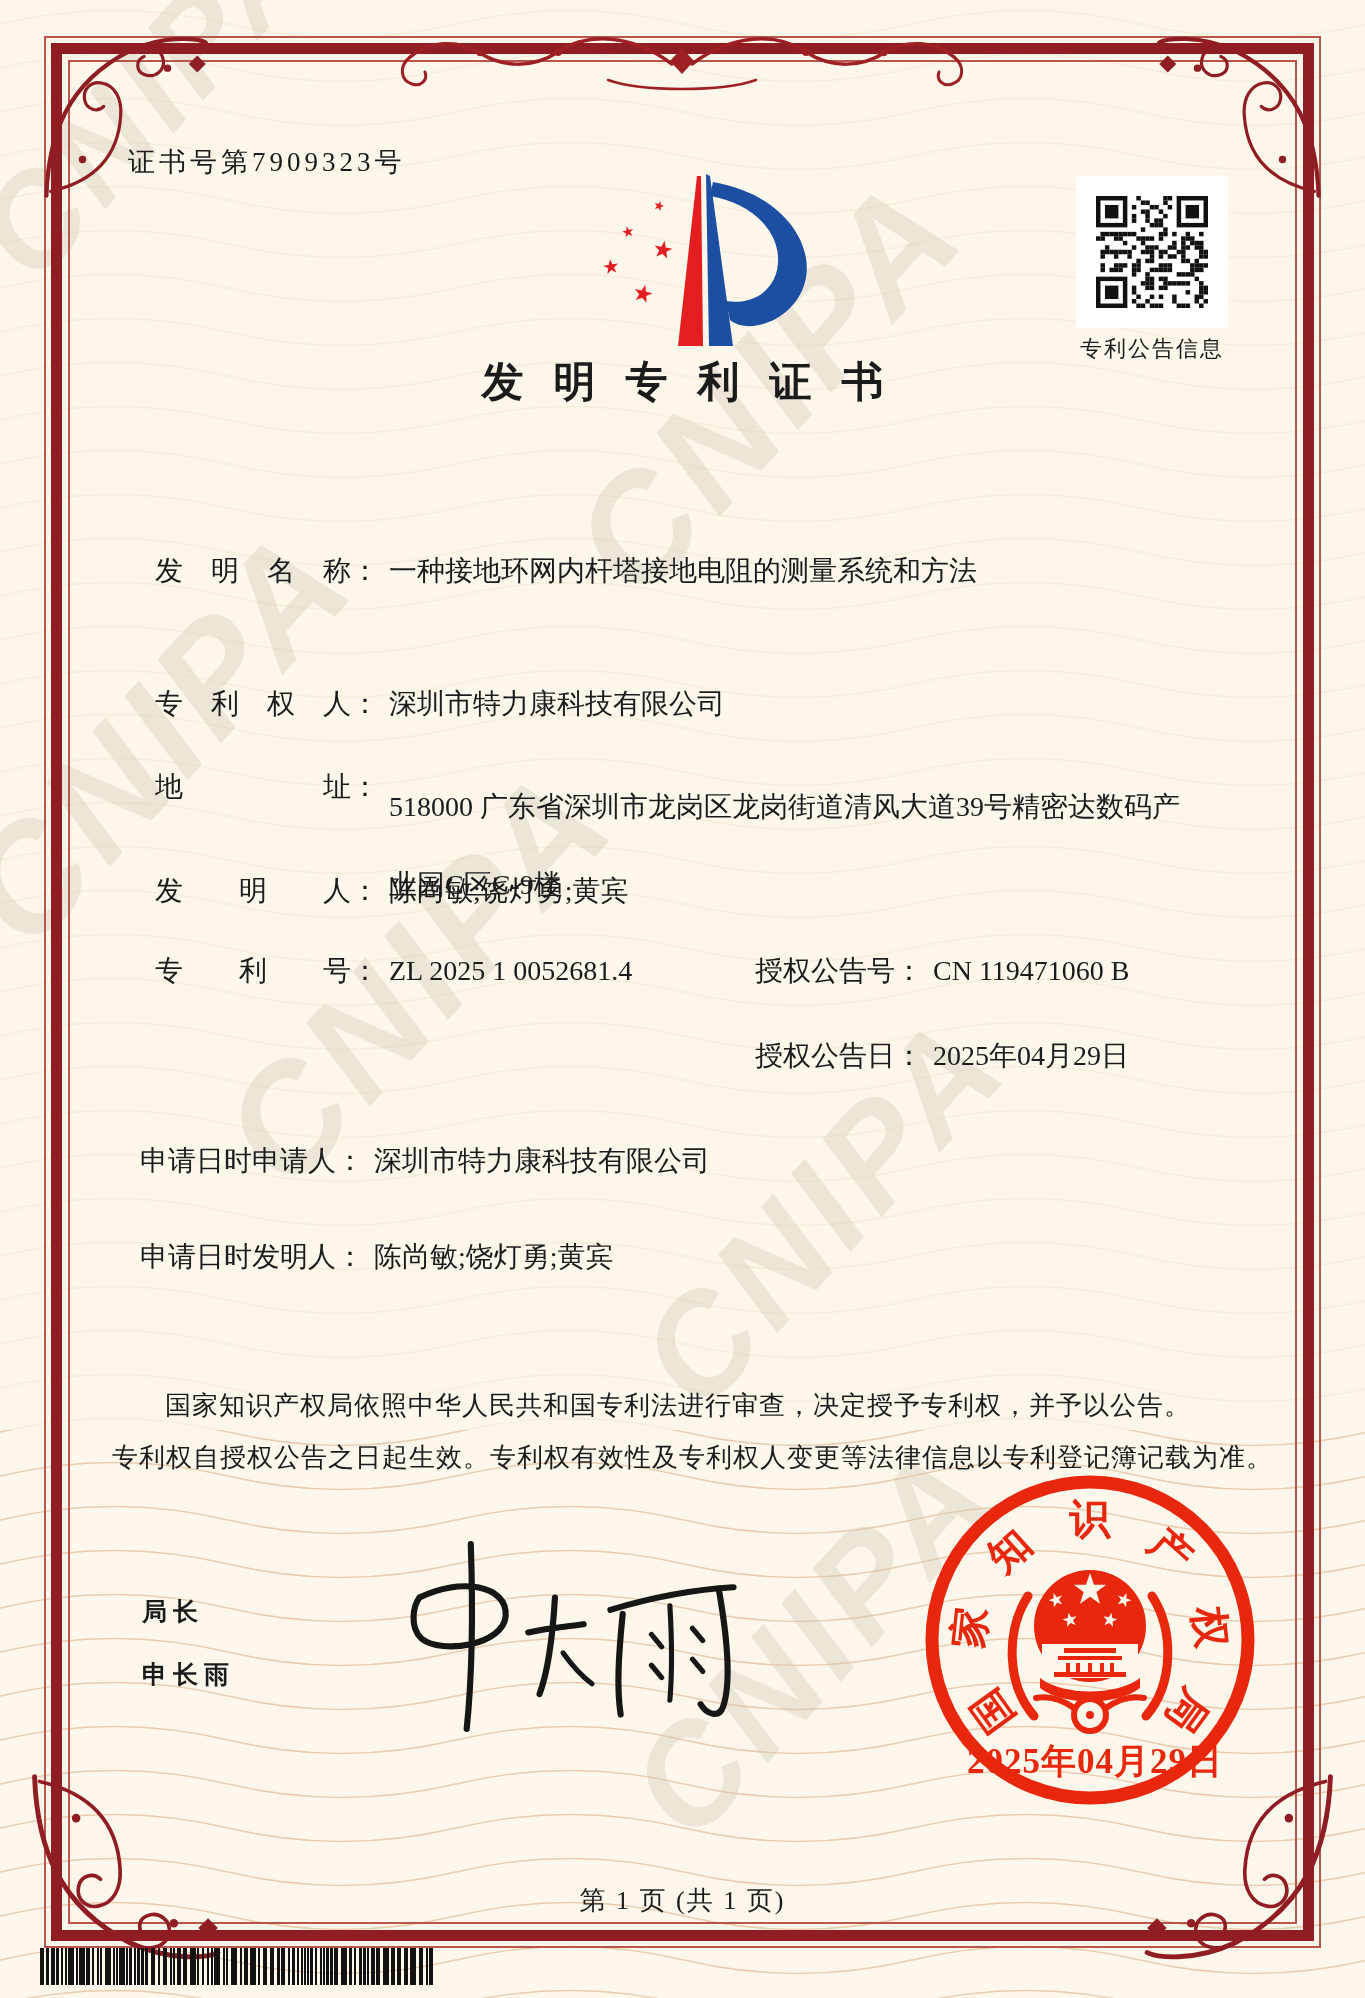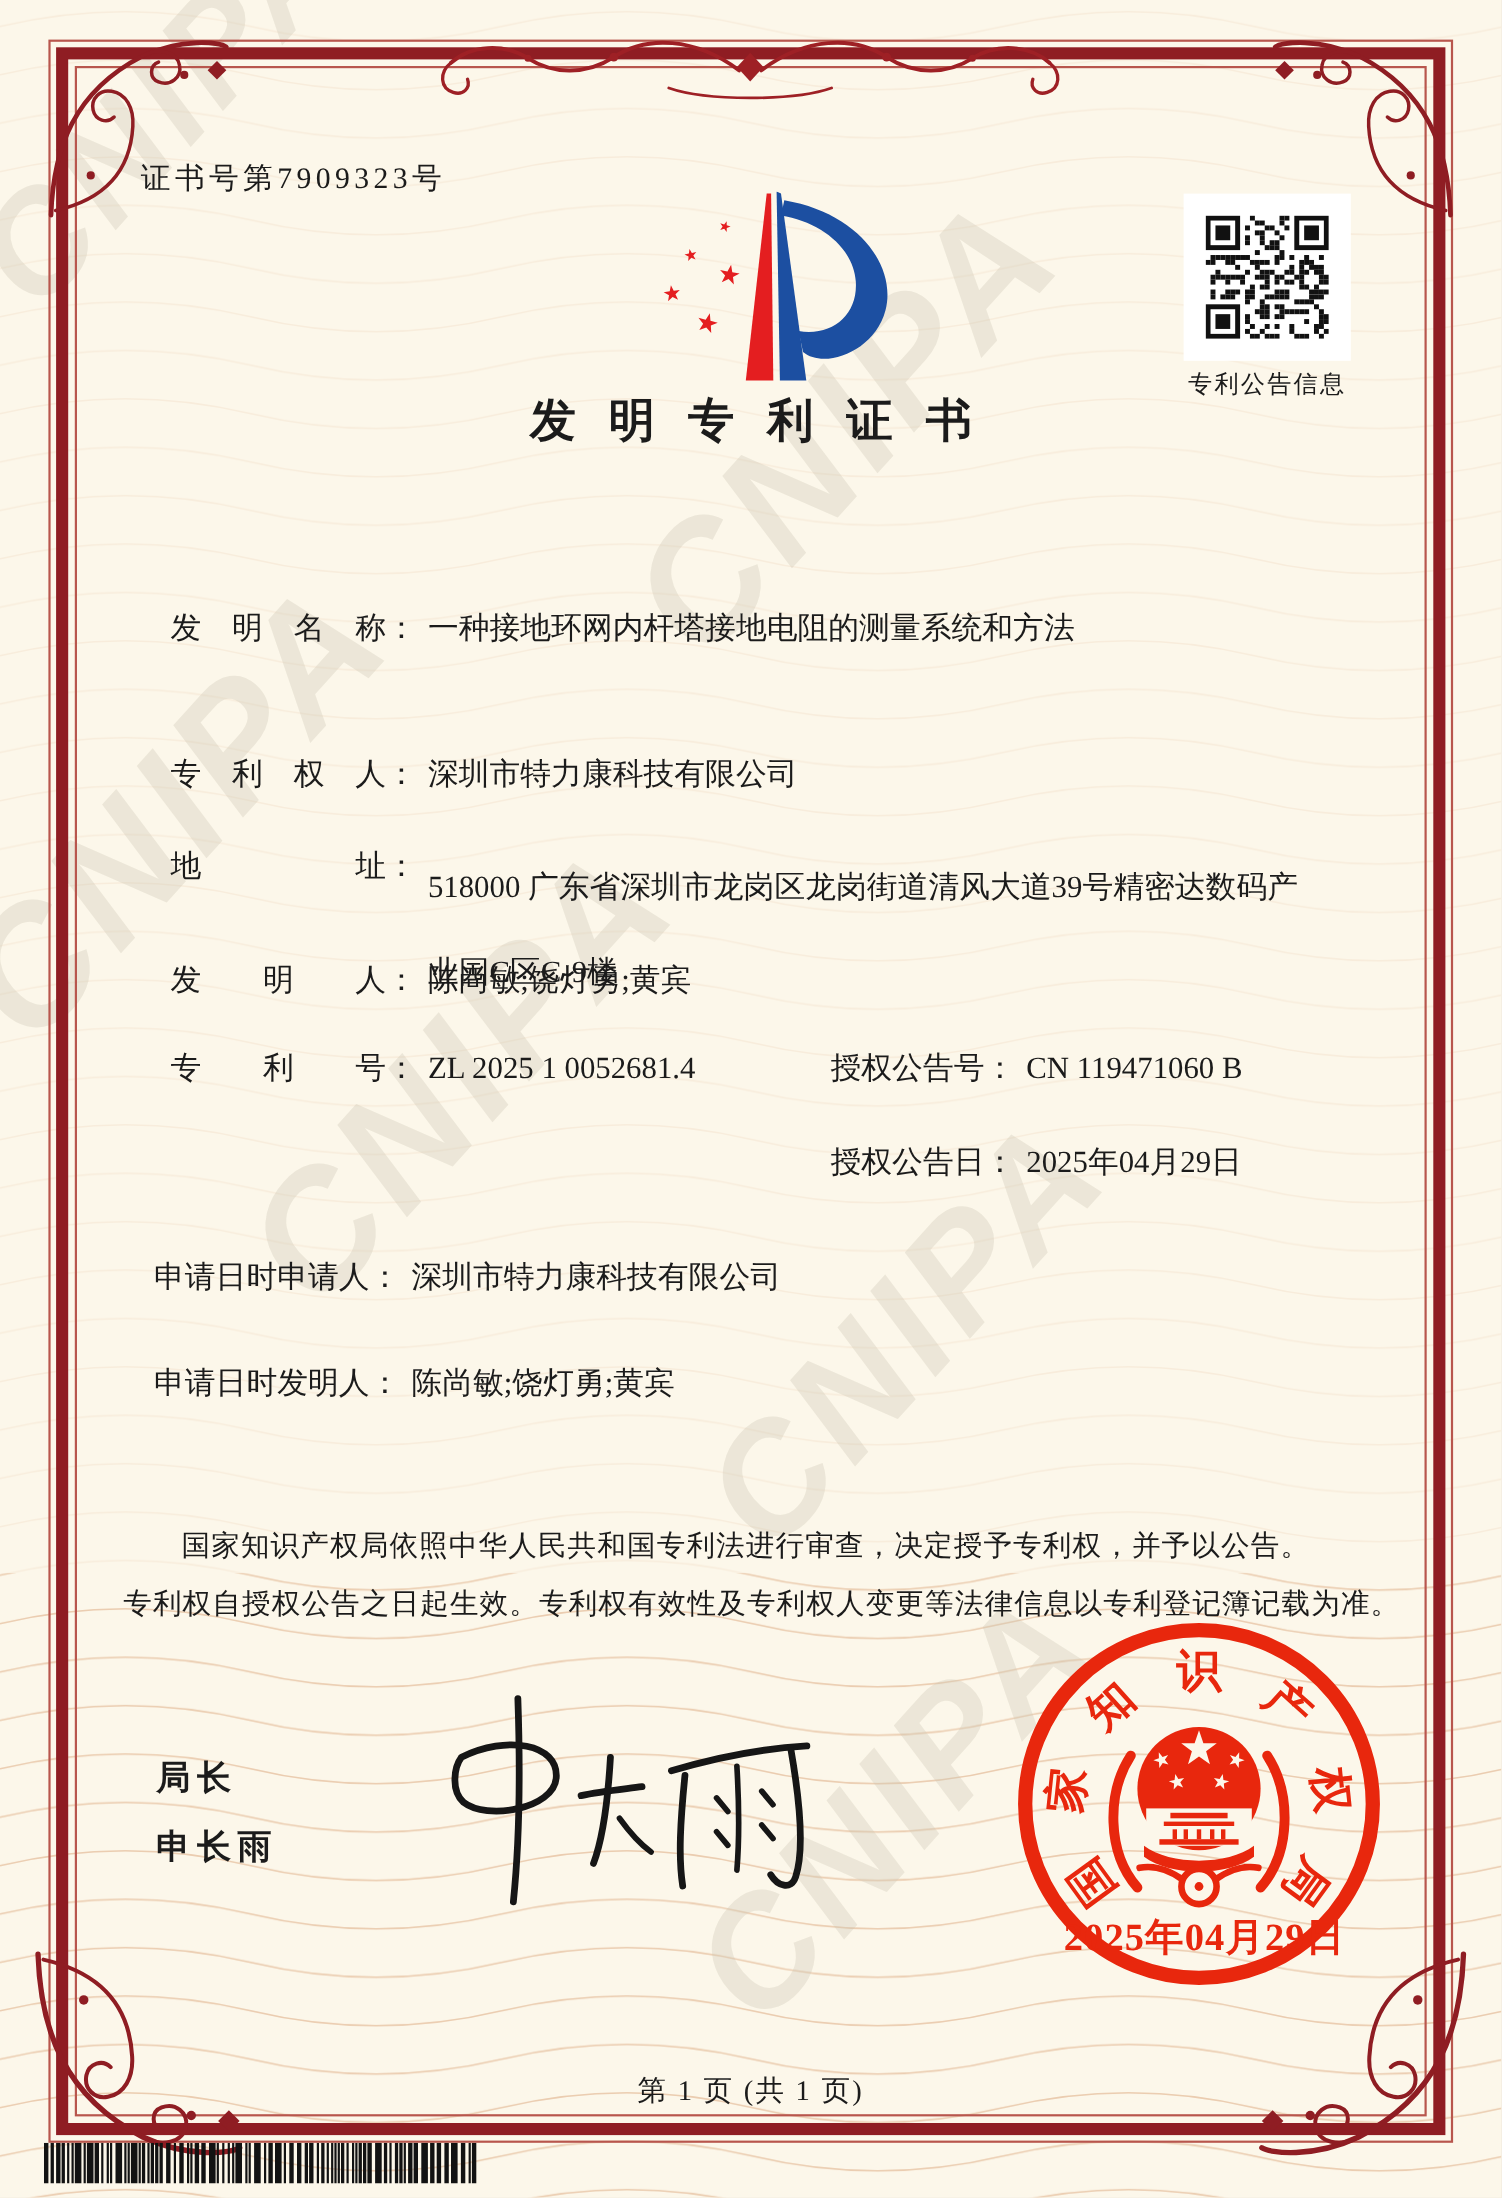--- a/index.html
+++ b/index.html
@@ -43,7 +43,7 @@
   
   .stmt{position:absolute;font-size:26px;letter-spacing:1px;white-space:nowrap;}
   
-  .director{position:absolute;left:142px;font-size:31px;font-weight:700;
+  .director{position:absolute;left:142px;font-size:25px;font-weight:700;
     font-family:"Liberation Sans","DejaVu Sans",sans-serif;letter-spacing:6px;}
   .signature{position:absolute;left:372px;top:1538px;}
   .seal-svg{position:absolute;left:918px;top:1468px;}

